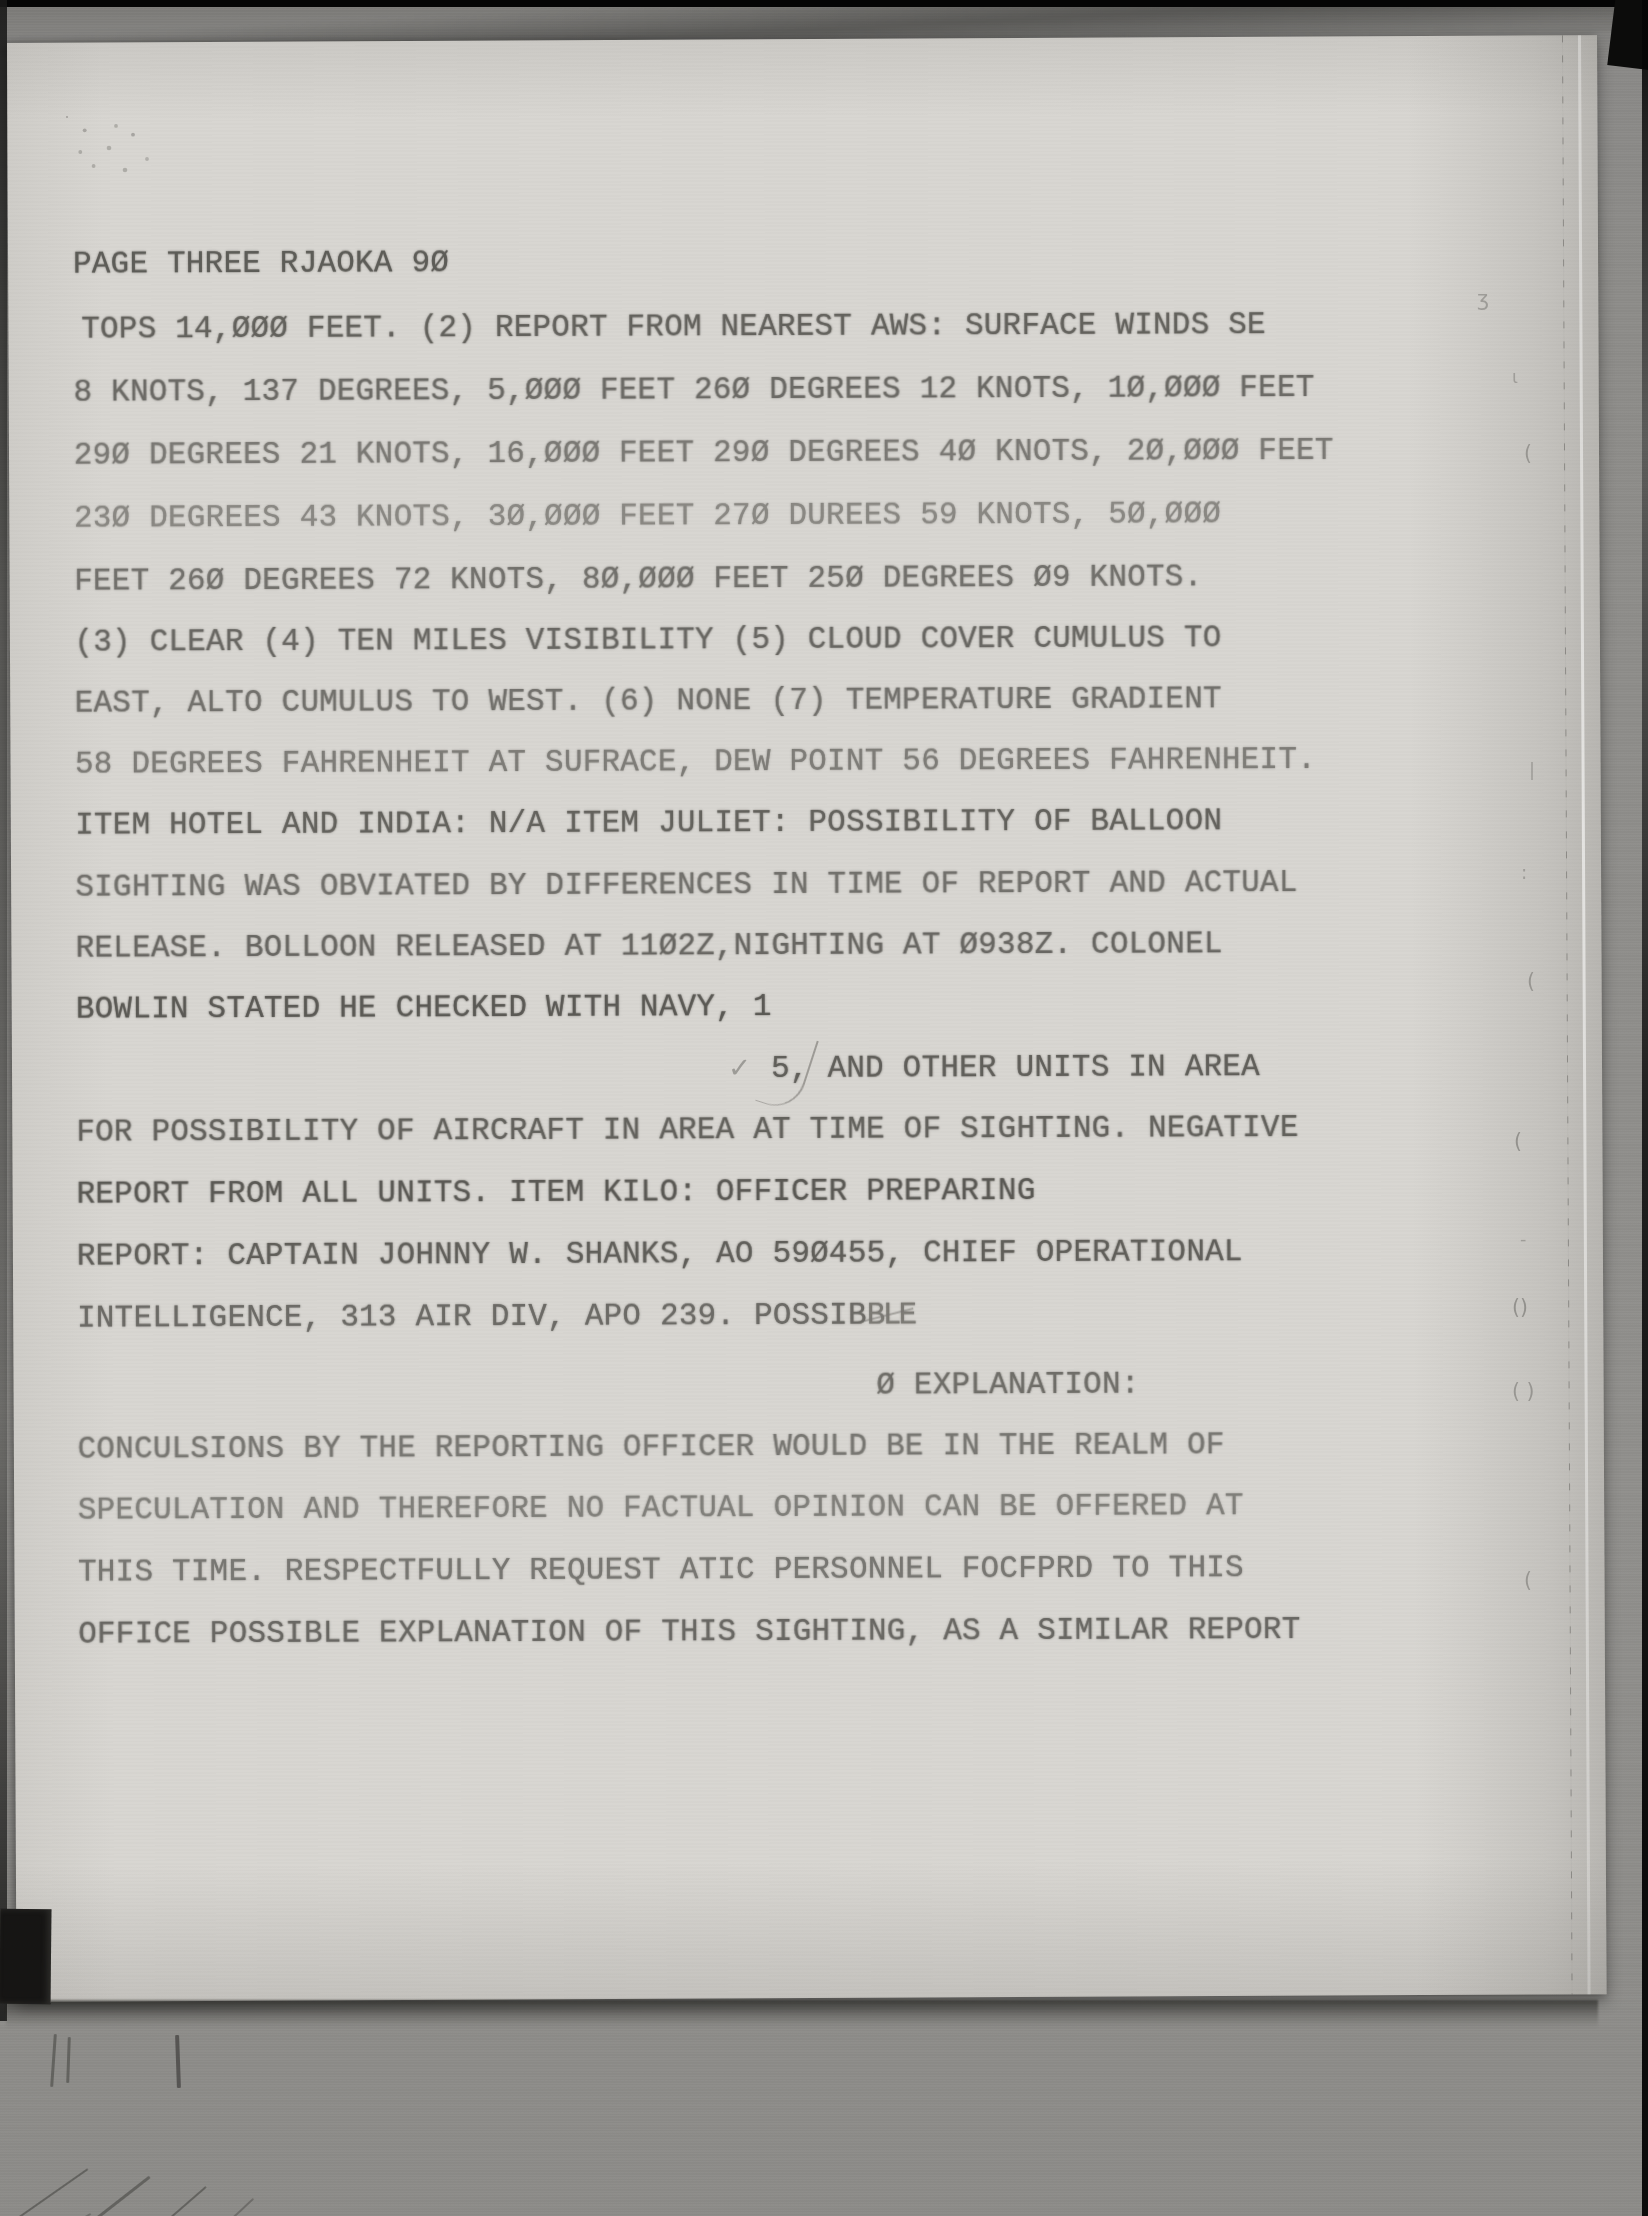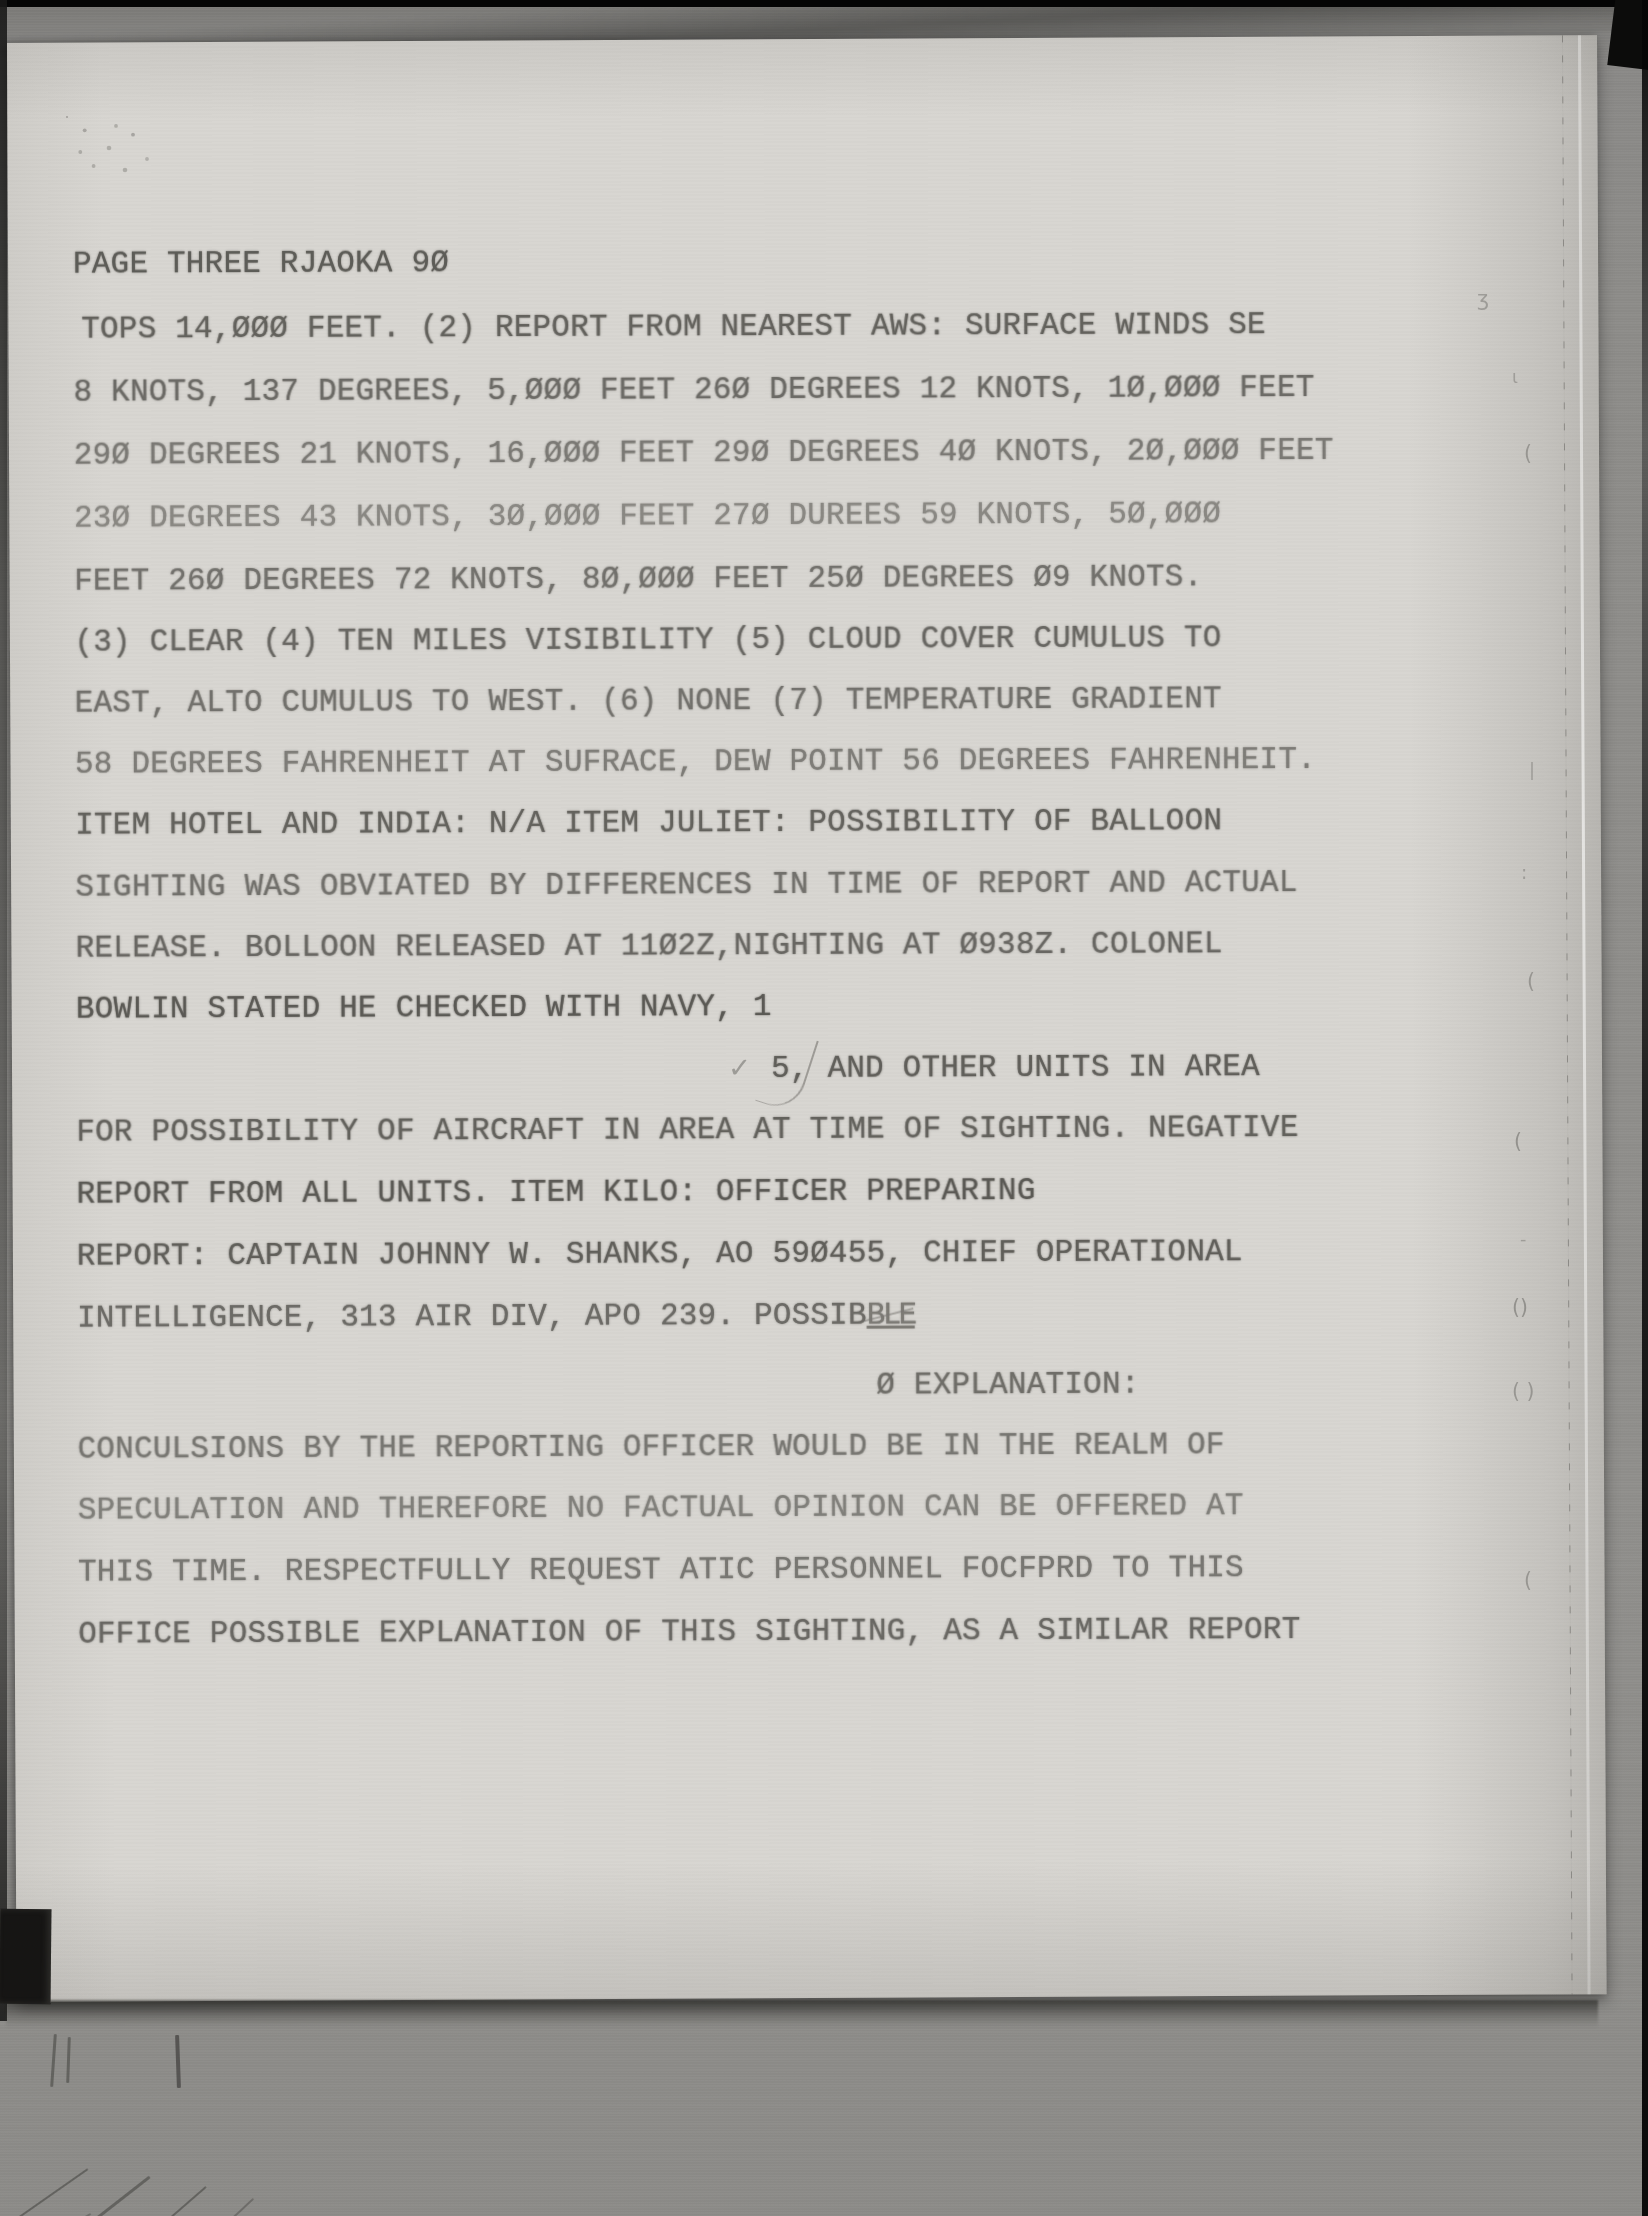--- a/index.html
+++ b/index.html
@@ -35,7 +35,7 @@
   .tline{position:absolute;white-space:pre;font-family:"Liberation Mono",monospace;
     font-size:31px;line-height:34px;letter-spacing:0.2px;color:#43423d;
     text-shadow:0 0 1.3px rgba(62,60,56,.8),0 0 3.1px rgba(62,60,56,.25);}
-  .strike{position:relative;filter:blur(0.4px);opacity:.85;letter-spacing:-2.7px;text-decoration:underline;}
+  .strike{position:relative;filter:blur(0.4px);opacity:.85;letter-spacing:-2.7px;}
   .strike:after{content:"";position:absolute;left:-2.7px;right:0;top:46%;height:2.2px;
     background:rgba(62,60,56,.55);transform:rotate(-14deg);}
 

